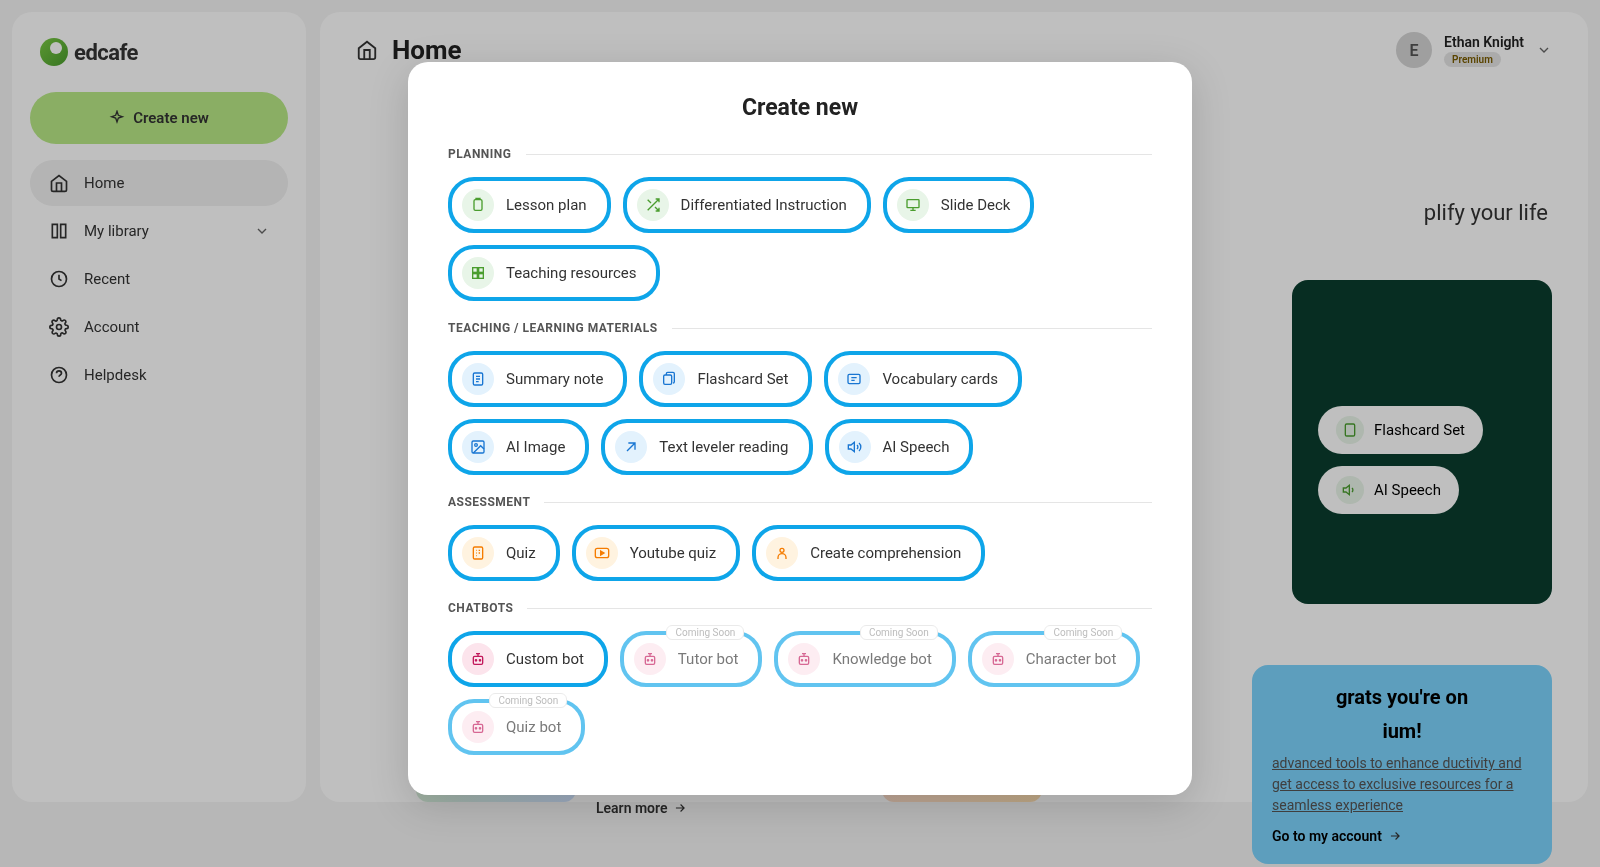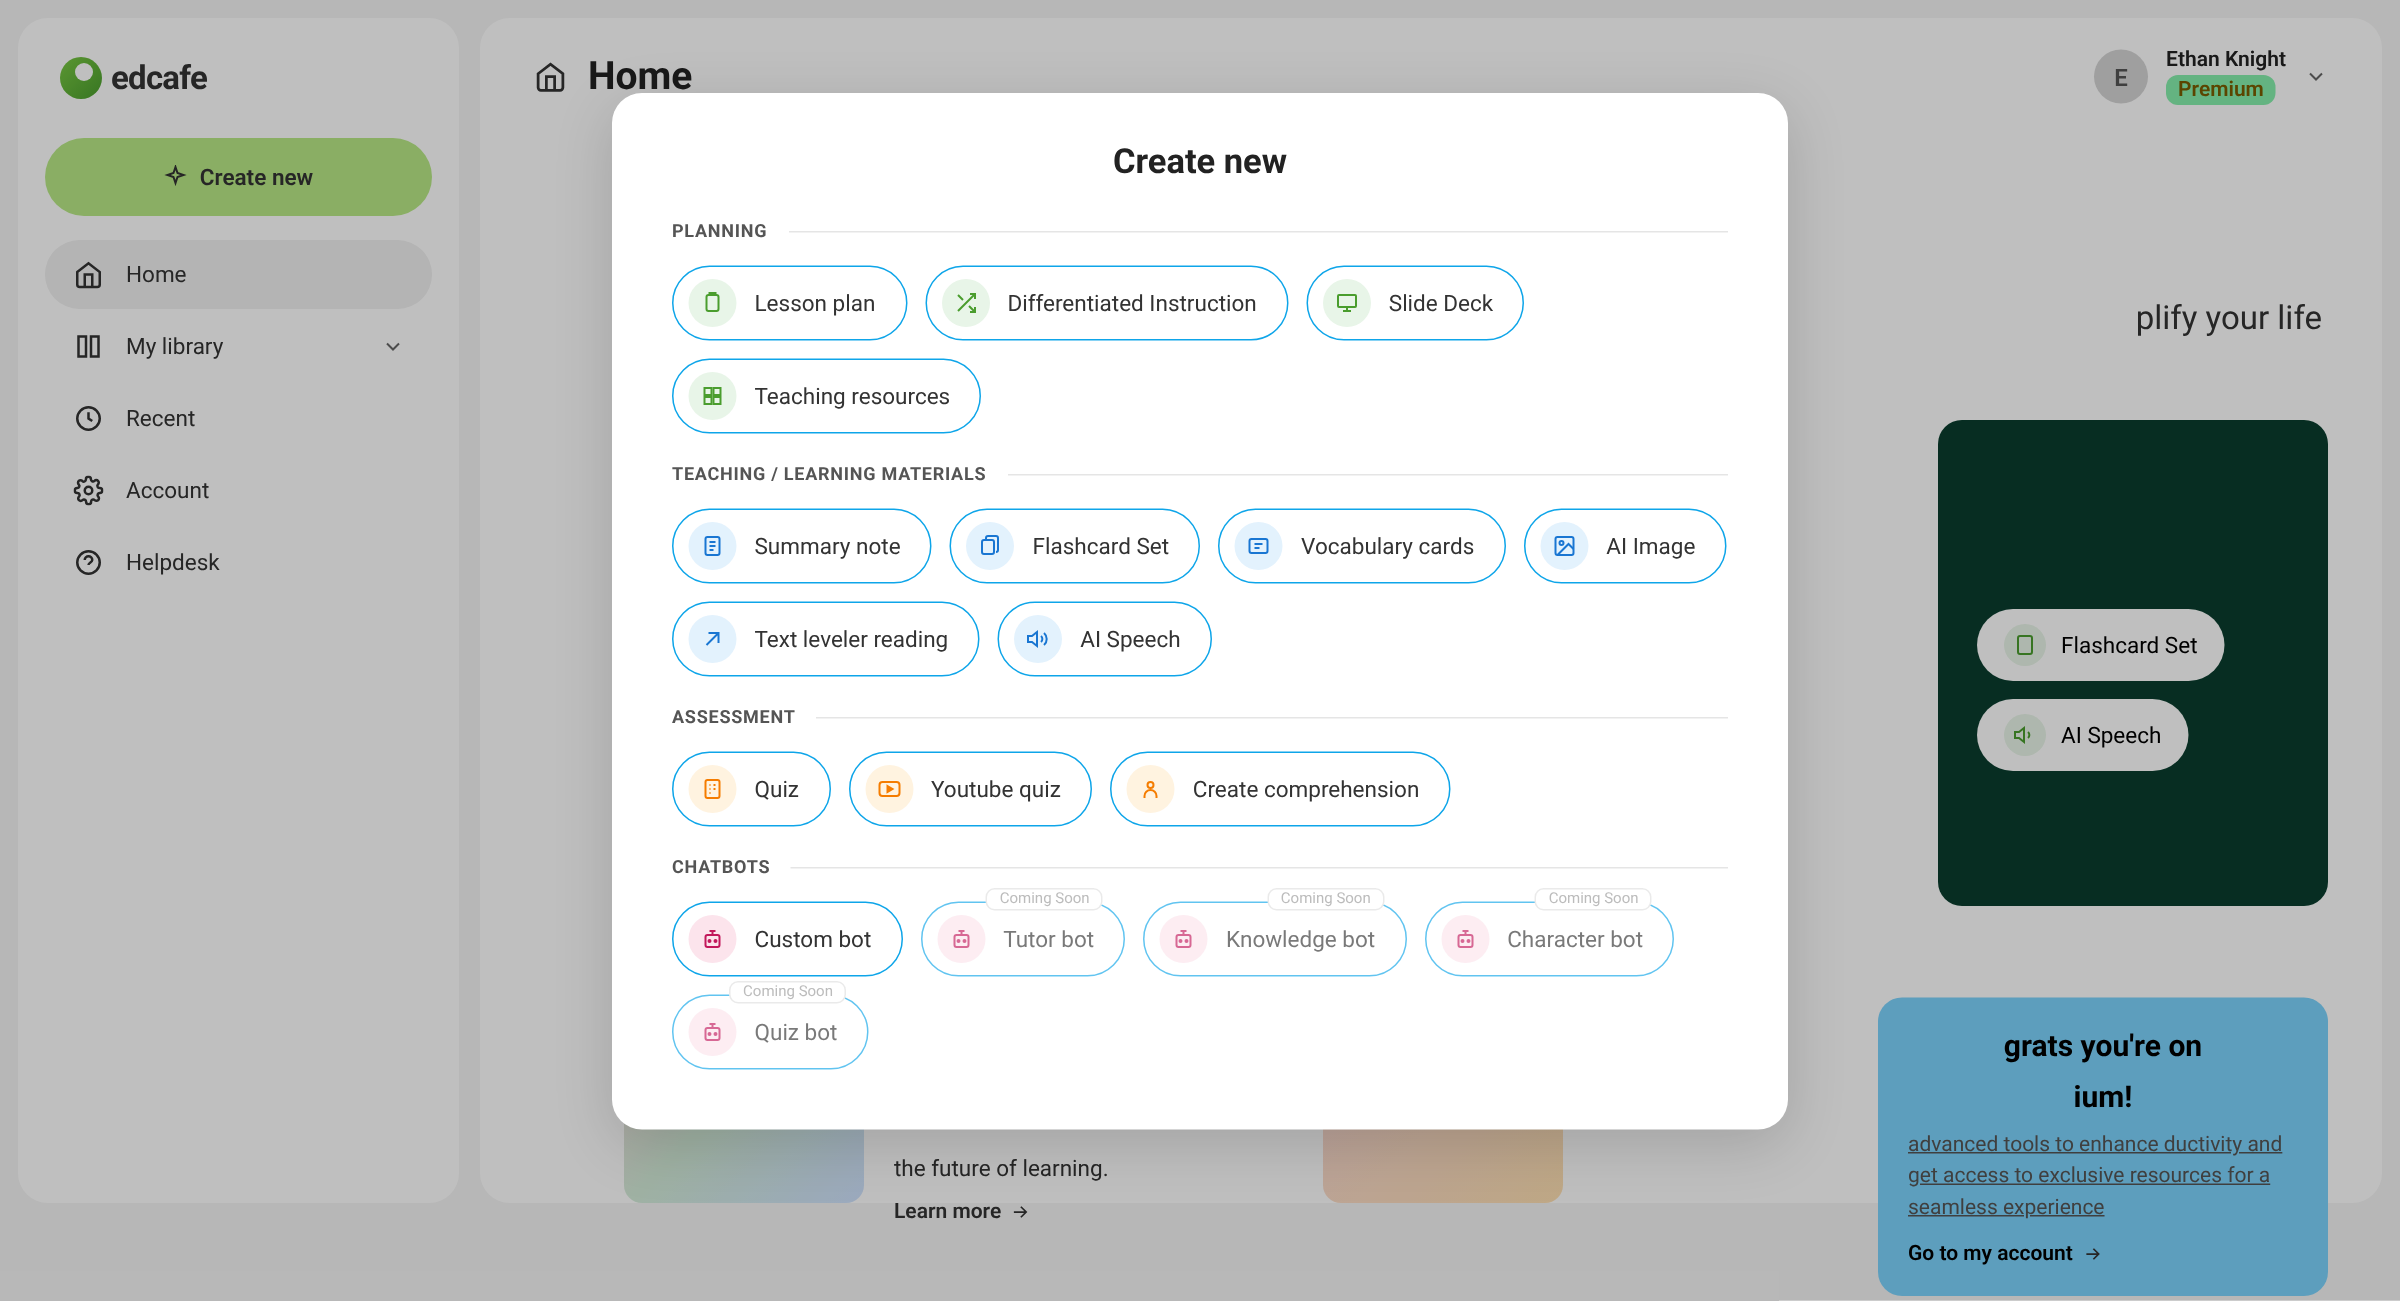--- a/index.html
+++ b/index.html
@@ -25,7 +25,7 @@
     .avatar { width: 36px; height: 36px; border-radius: 50%; background: #d4d4d4; display: flex; align-items: center; justify-content: center; font-weight: 600; color: #555; }
     .user-info { display: flex; flex-direction: column; gap: 2px; }
     .user-name { font-size: 14px; font-weight: 600; color: #222; }
-    .badge { font-size: 14px; padding: 2px 8px; background: #86efac; border-radius: 8px; color: #7a5c00; font-weight: 600; width: fit-content; }
+    .badge { font-size: 10px; padding: 2px 8px; background: #e5e5e5; border-radius: 8px; color: #7a5c00; font-weight: 600; width: fit-content; }
     
     
     .bg-card { position: absolute; background: #0a3d2e; border-radius: 16px; padding: 20px; }

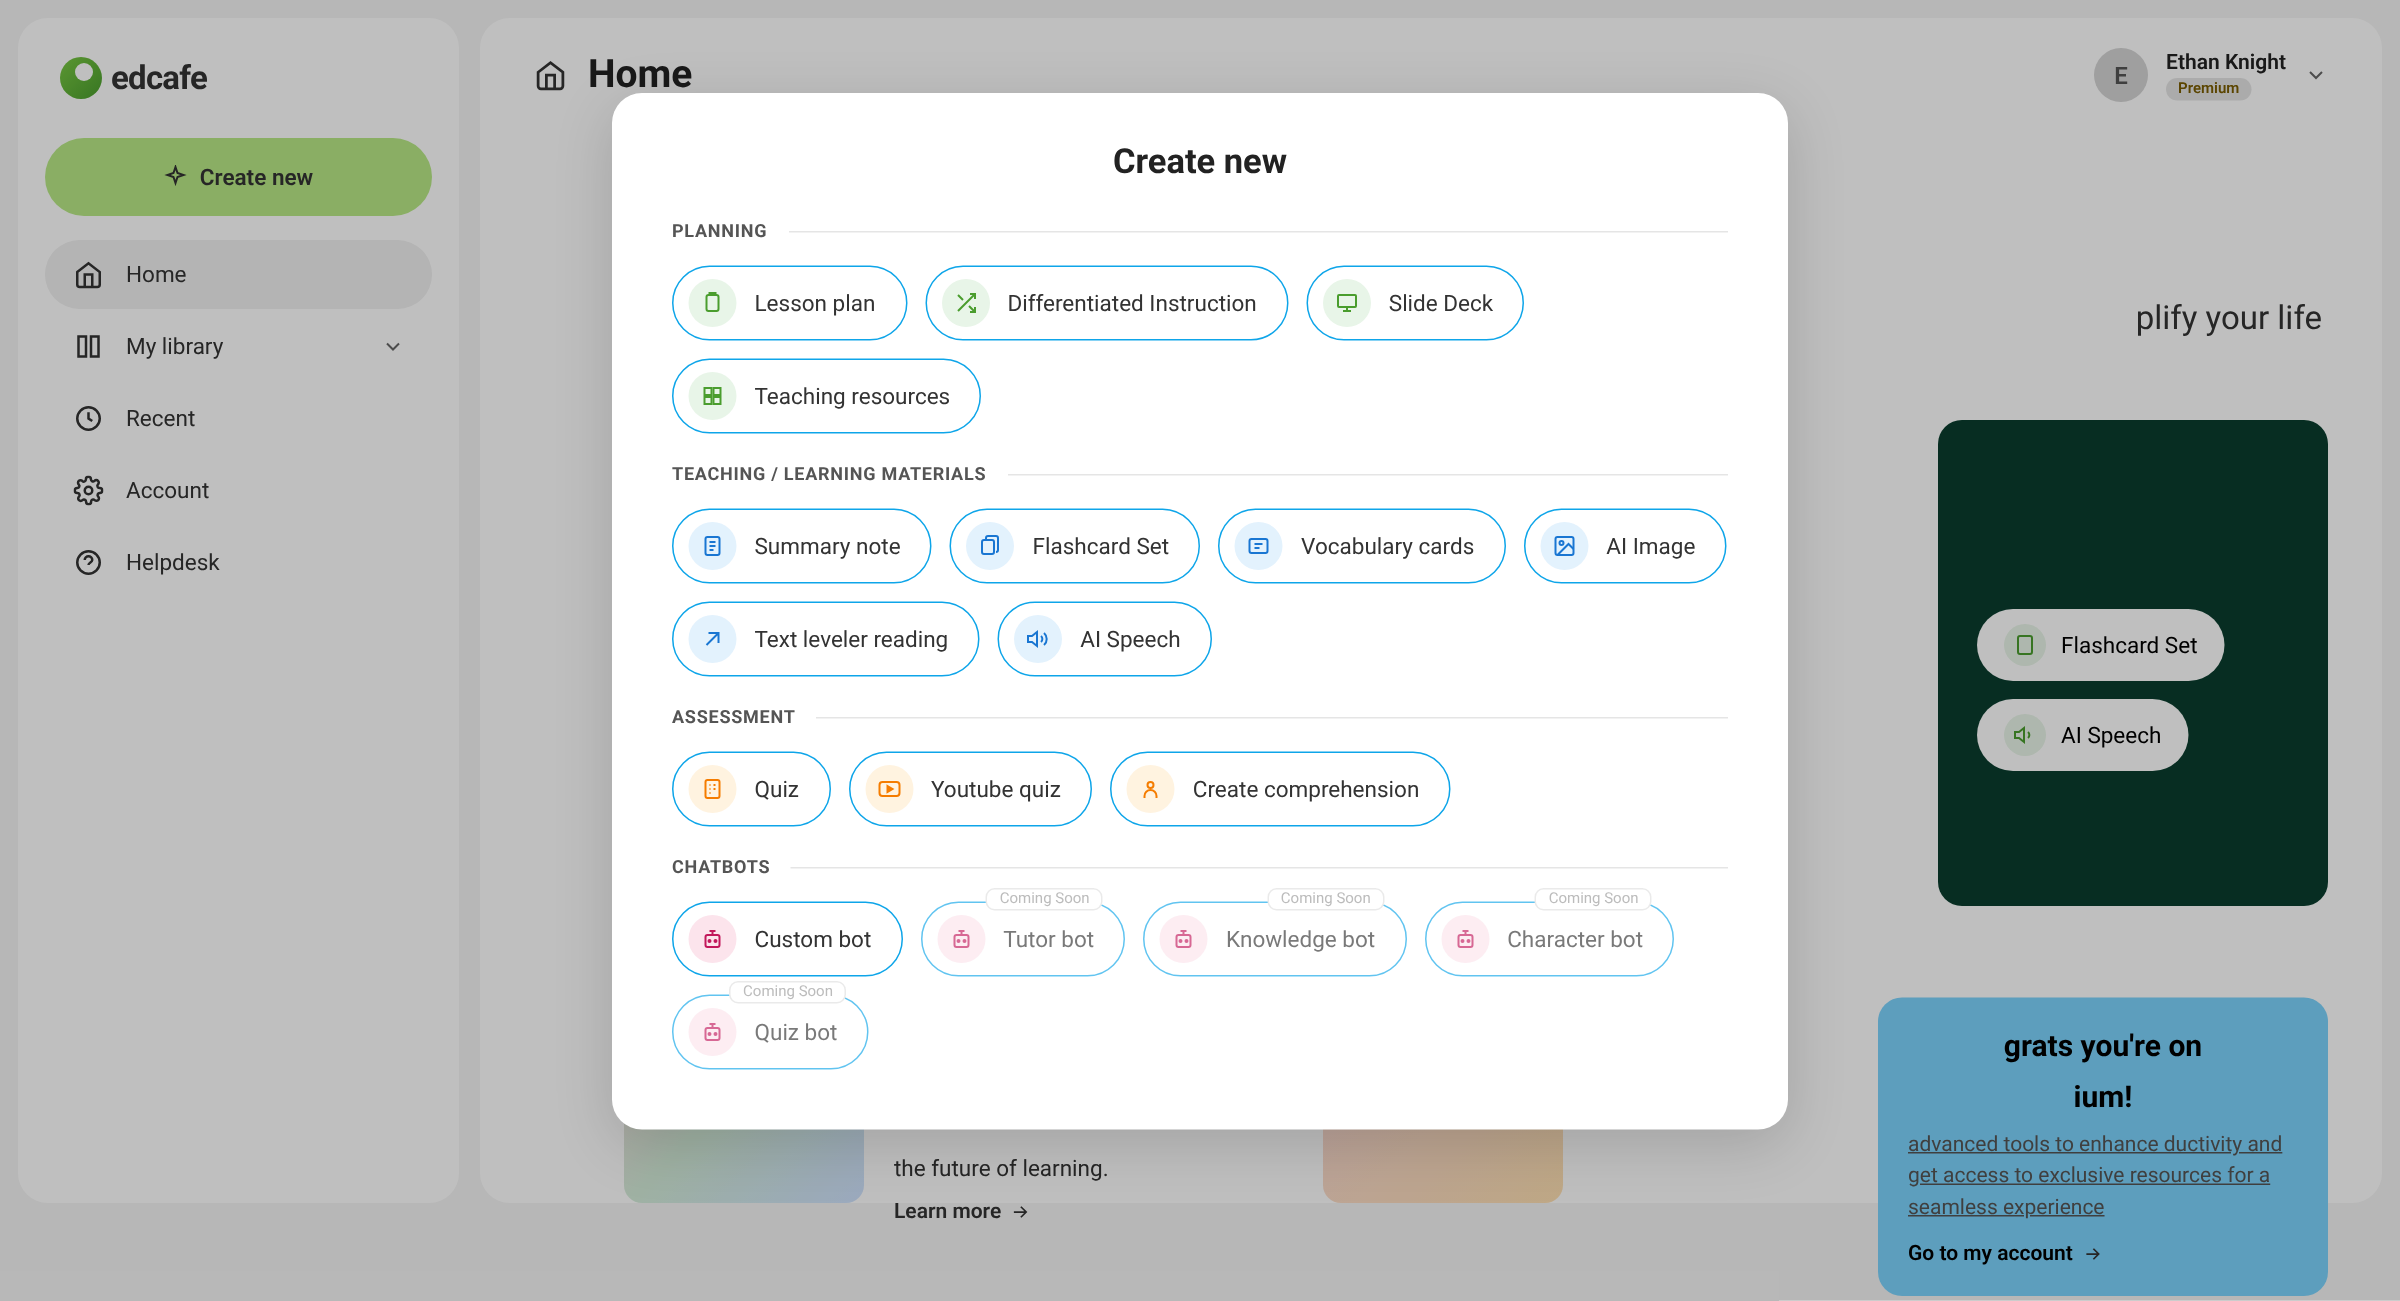--- a/index.html
+++ b/index.html
@@ -48,7 +48,7 @@
     .section-label { font-size: 12px; font-weight: 700; letter-spacing: 0.5px; color: #555; }
     .section-line { flex: 1; height: 1px; background: #e5e5e5; }
     .options-row { display: flex; flex-wrap: wrap; gap: 12px; }
-    .option-pill { display: inline-flex; align-items: center; gap: 12px; border: 1px solid #0ea5e9; border-radius: 26px; padding: 8px 20px 8px 10px; cursor: pointer; background: #fff; position: relative; }
+    .option-pill { display: inline-flex; align-items: center; gap: 12px; border: 4px solid #0ea5e9; border-radius: 26px; padding: 8px 20px 8px 10px; cursor: pointer; background: #fff; position: relative; }
     .option-pill.disabled { opacity: 0.65; cursor: default; }
     .option-icon { width: 32px; height: 32px; border-radius: 50%; display: flex; align-items: center; justify-content: center; }
     .option-icon.green { background: #e8f5e8; color: #4a9d2e; }

